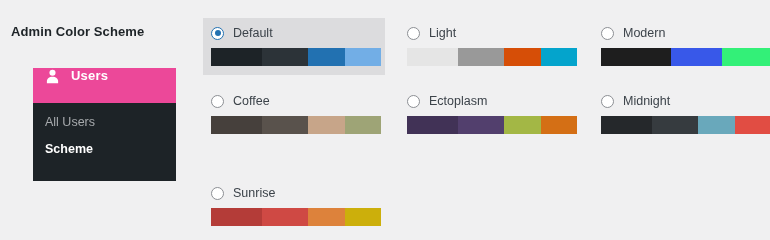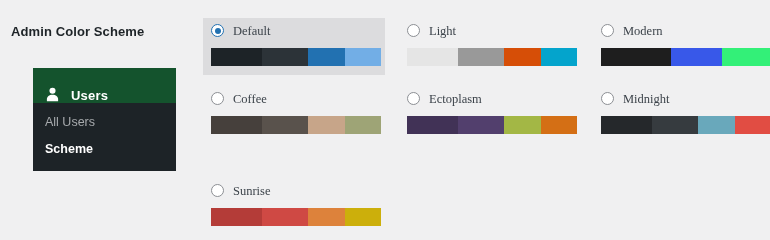--- a/index.html
+++ b/index.html
@@ -114,9 +114,9 @@
 
   .scheme-label-row {
     display: flex;
+    align-items: center;
     height: 18px;
     margin-bottom: 6px;
-    font-family: Liberation Serif, serif;
   }
   .radio {
     width: 13px;

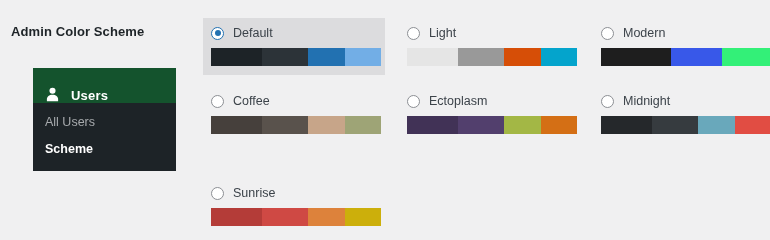--- a/index.html
+++ b/index.html
@@ -44,10 +44,10 @@
     background: #1d2327;
   }
   #menu-header {
-    background: #14532d;
+    background: #ec4899;
     height: 35px;
     display: flex;
-    align-items: flex-end;
+    align-items: flex-start;
     padding-left: 11px;
     box-sizing: border-box;
   }

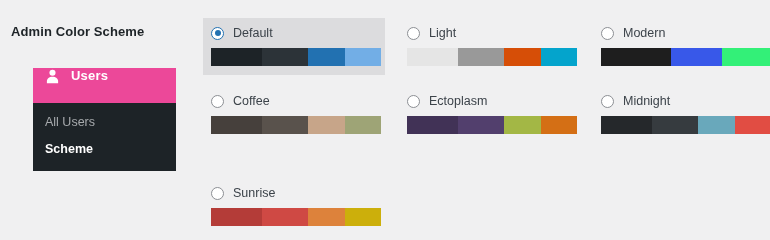--- a/index.html
+++ b/index.html
@@ -65,7 +65,7 @@
     letter-spacing: 0.2px;
   }
   .menu-sub {
-    padding: 6px 0 9px 0;
+    padding: 6px 0 19px 0;
   }
   .menu-sub-item {
     font-size: 12.5px;

